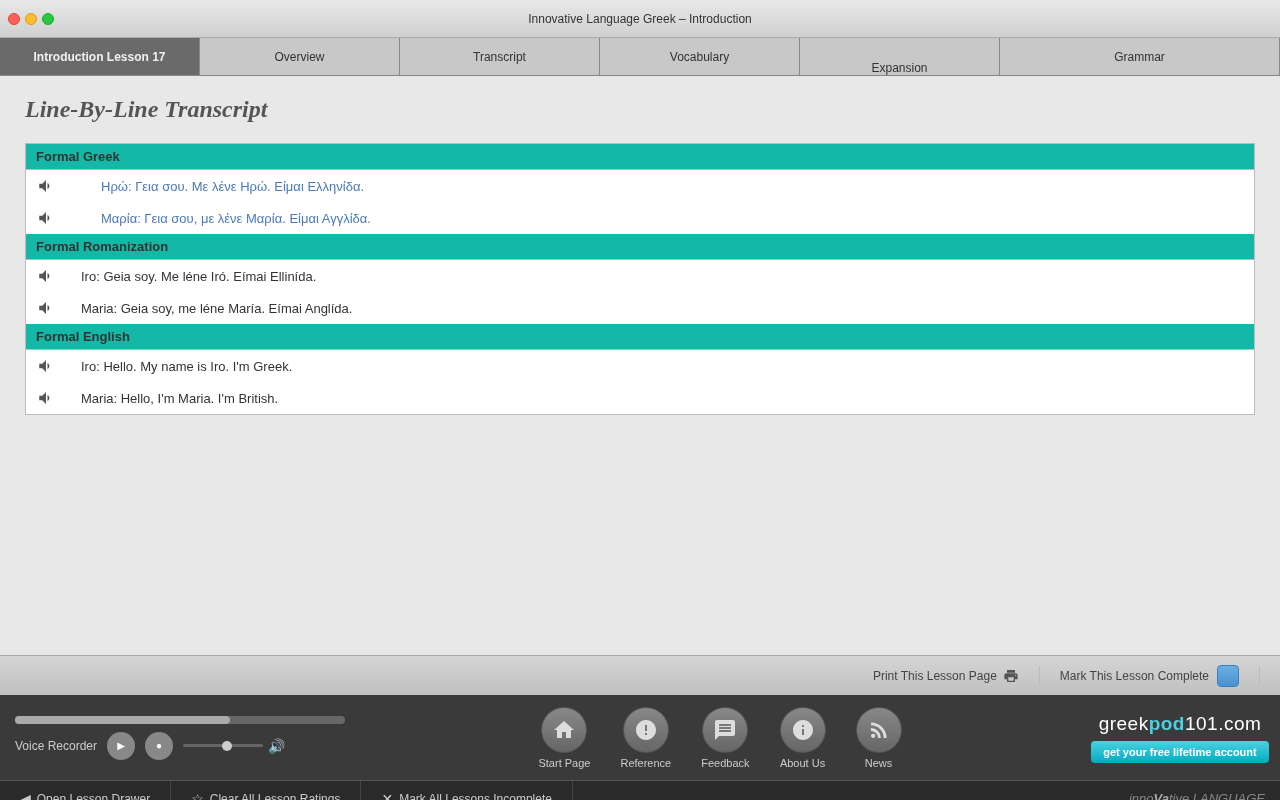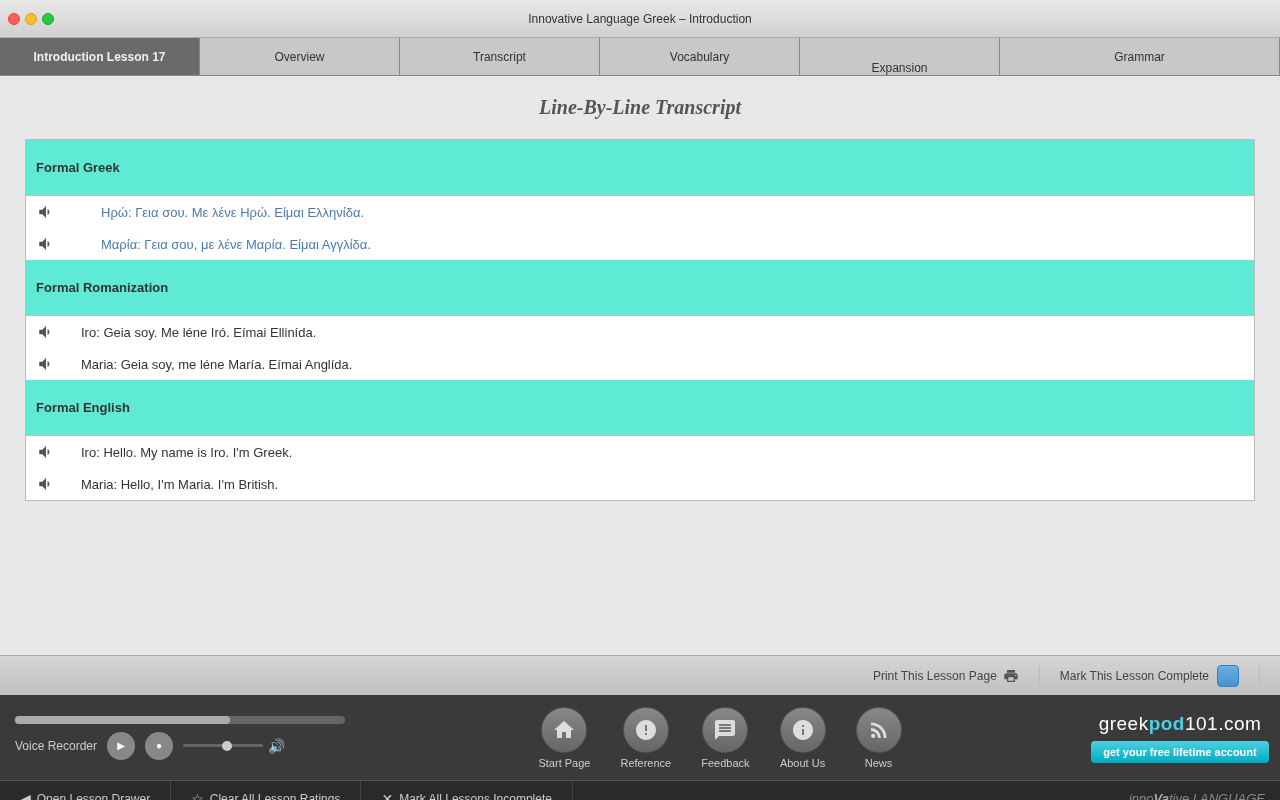--- a/index.html
+++ b/index.html
@@ -73,13 +73,12 @@
     }
 
     .page-title {
-      font-size: 20px;
+      font-size: 24px;
       font-style: italic;
       font-weight: bold;
       color: #555;
       margin-bottom: 20px;
       font-family: Georgia, serif;
-      text-align: center;
     }
 
     

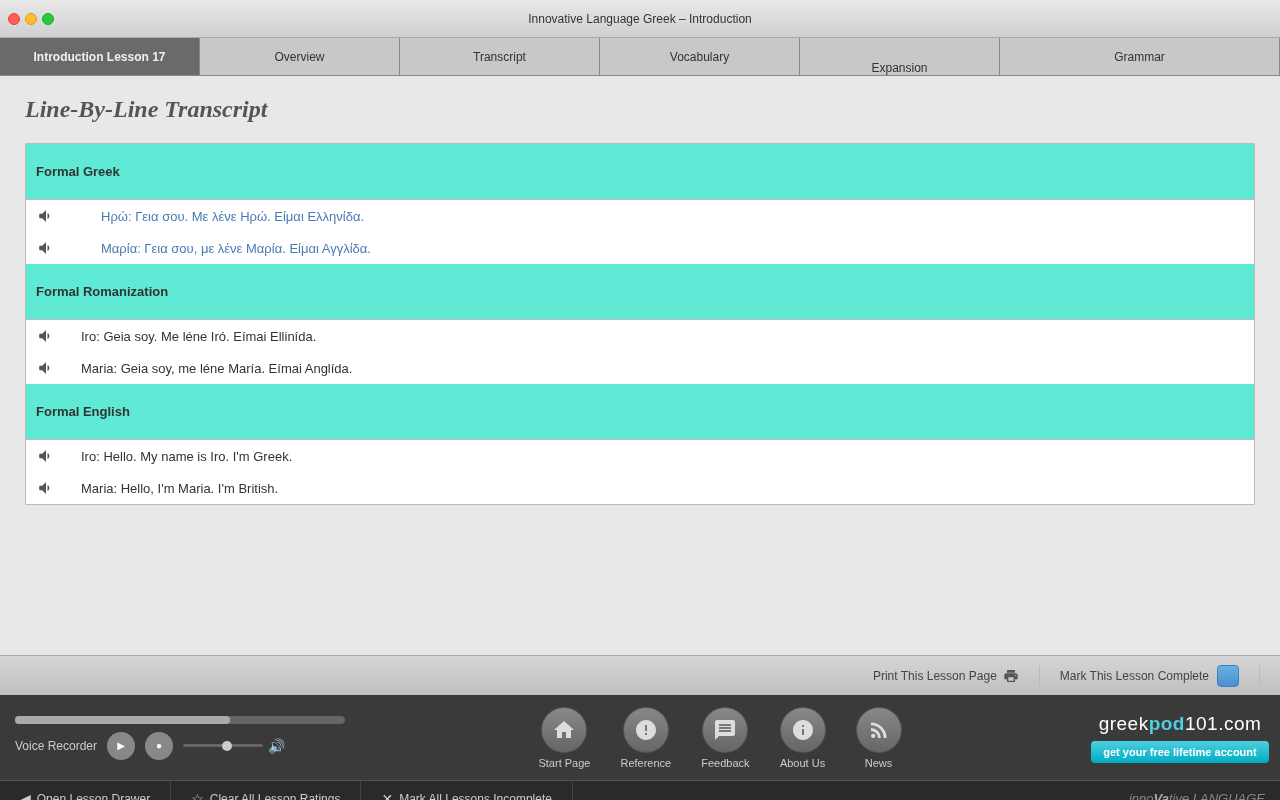--- a/index.html
+++ b/index.html
@@ -90,8 +90,8 @@
       font-size: 13px;
     }
     .section-header {
-      background: #5eead4;
-      padding: 20px 10px;
+      background: #14b8a6;
+      padding: 5px 10px;
       font-weight: bold;
       font-size: 13px;
       color: #333;

